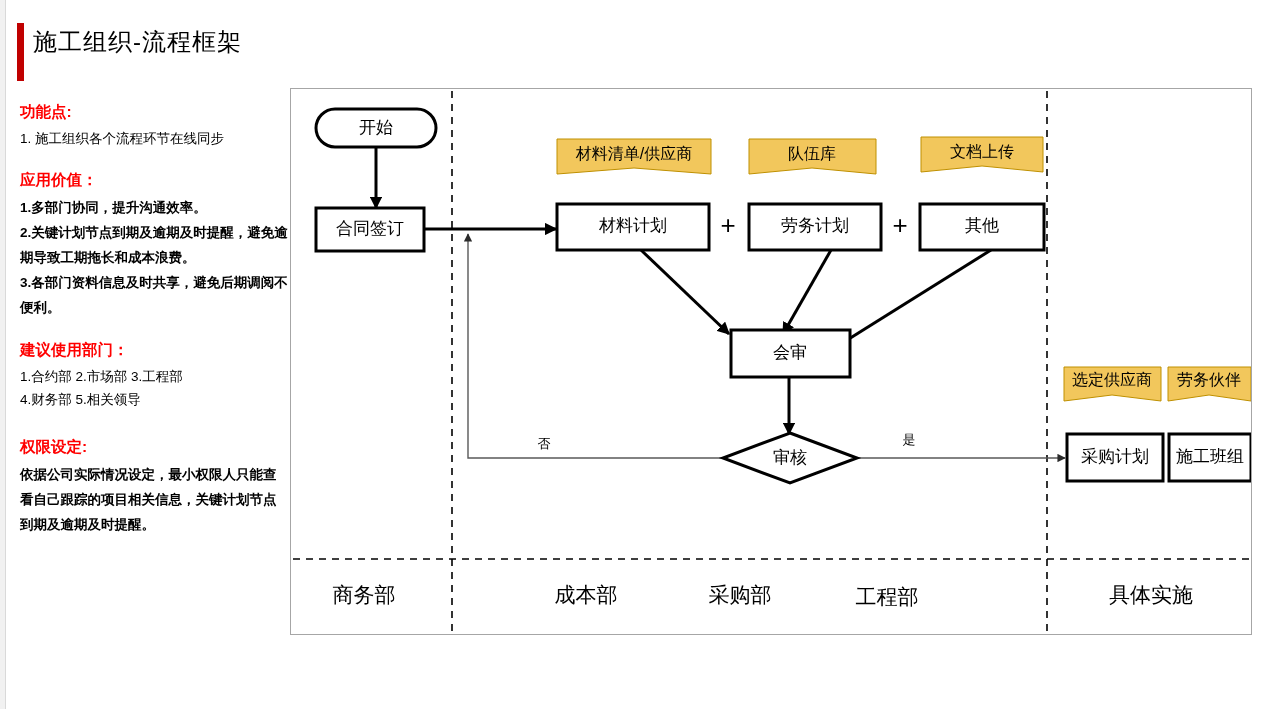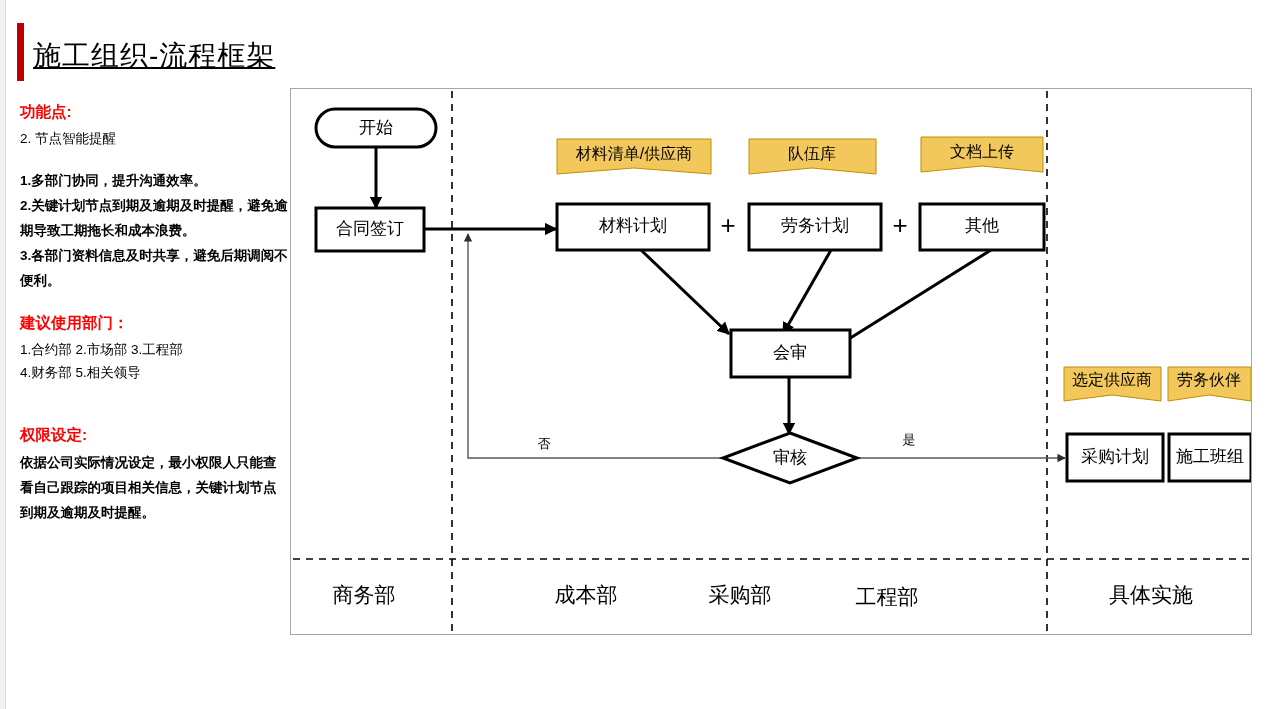--- a/index.html
+++ b/index.html
@@ -34,13 +34,12 @@
   }
   #page-title {
     position: absolute;
-    left: 33px; top: 36px;
-    font-size: 28px;
+    left: 33px; top: 22px;
+    font-size: 24px;
     line-height: 40px;
     letter-spacing: 1px;
     color: #000;
     white-space: nowrap;
-    text-decoration: underline;
   }
 
   

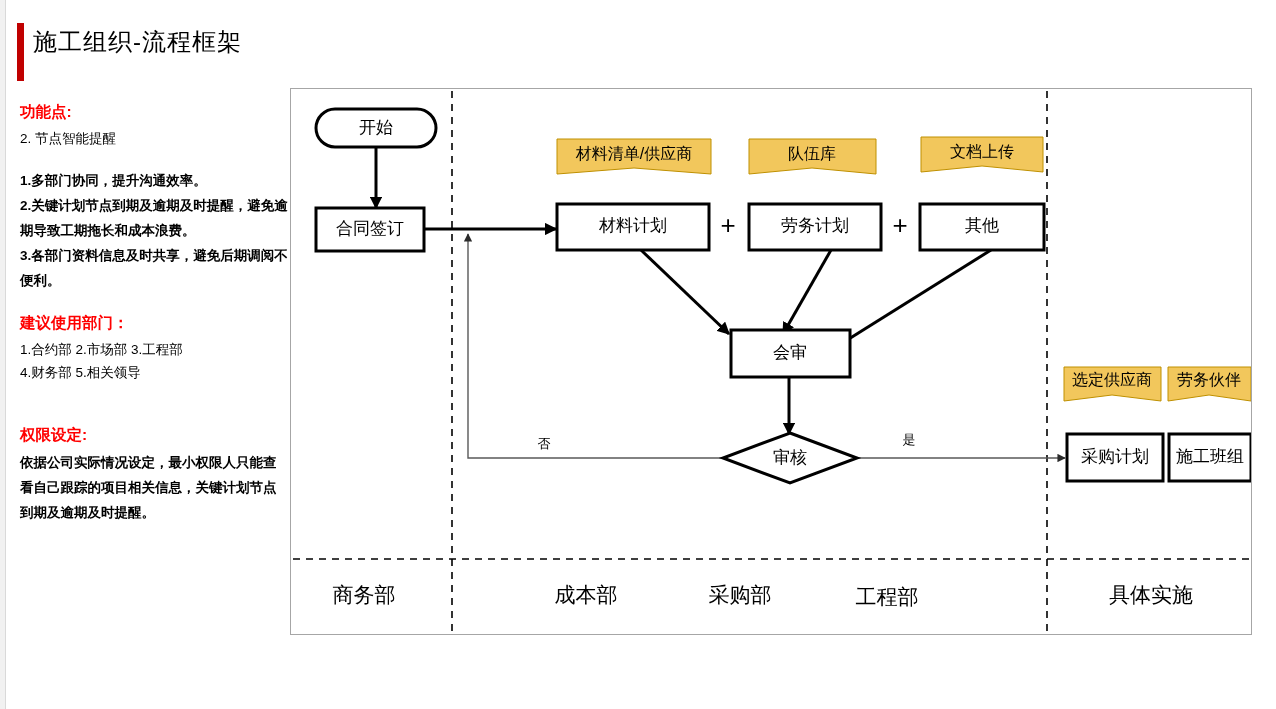--- a/index.html
+++ b/index.html
@@ -139,6 +139,7 @@
 
   <div class="sb-block">
     <p class="sb-head">功能点:</p>
+    <p class="sb-line">1. 施工组织各个流程环节在线同步</p>
     <p class="sb-line">2. 节点智能提醒</p>
   </div>
 

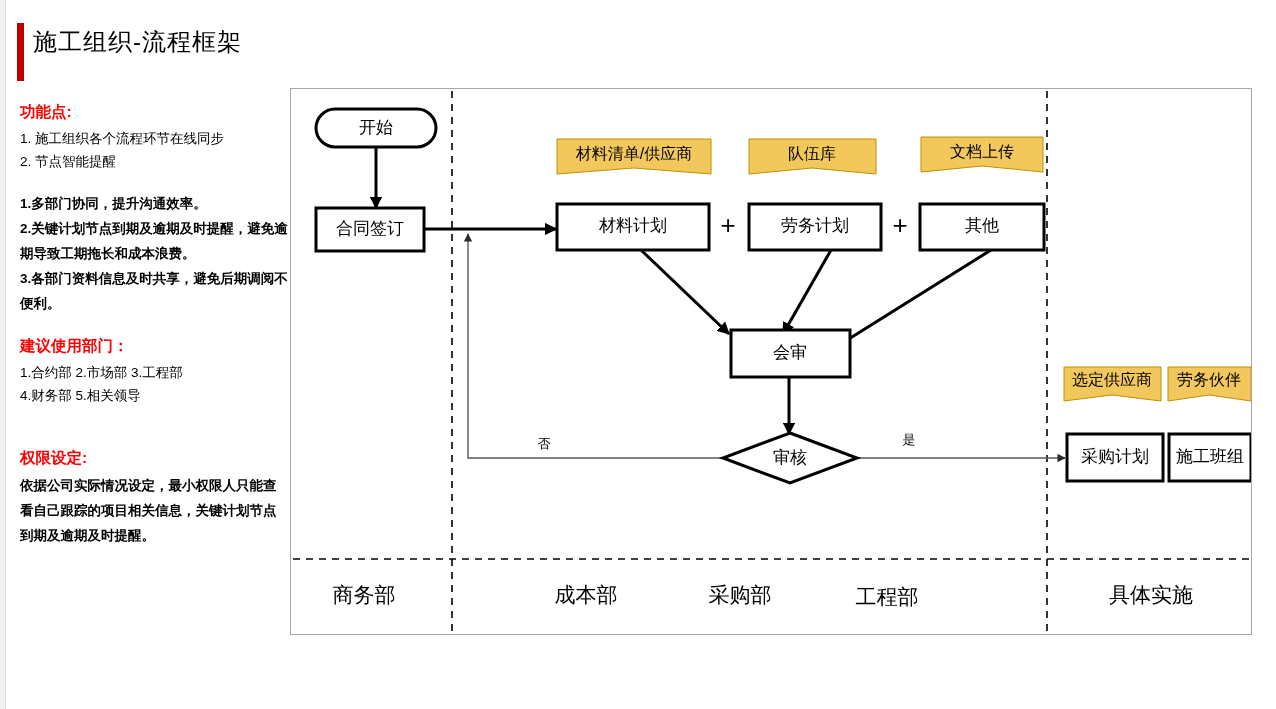--- a/index.html
+++ b/index.html
@@ -140,7 +140,6 @@
   <div class="sb-block">
     <p class="sb-head">功能点:</p>
     <p class="sb-line">1. 施工组织各个流程环节在线同步</p>
-    <p class="sb-line">2. 节点智能提醒</p>
   </div>
 
   <div class="sb-block">

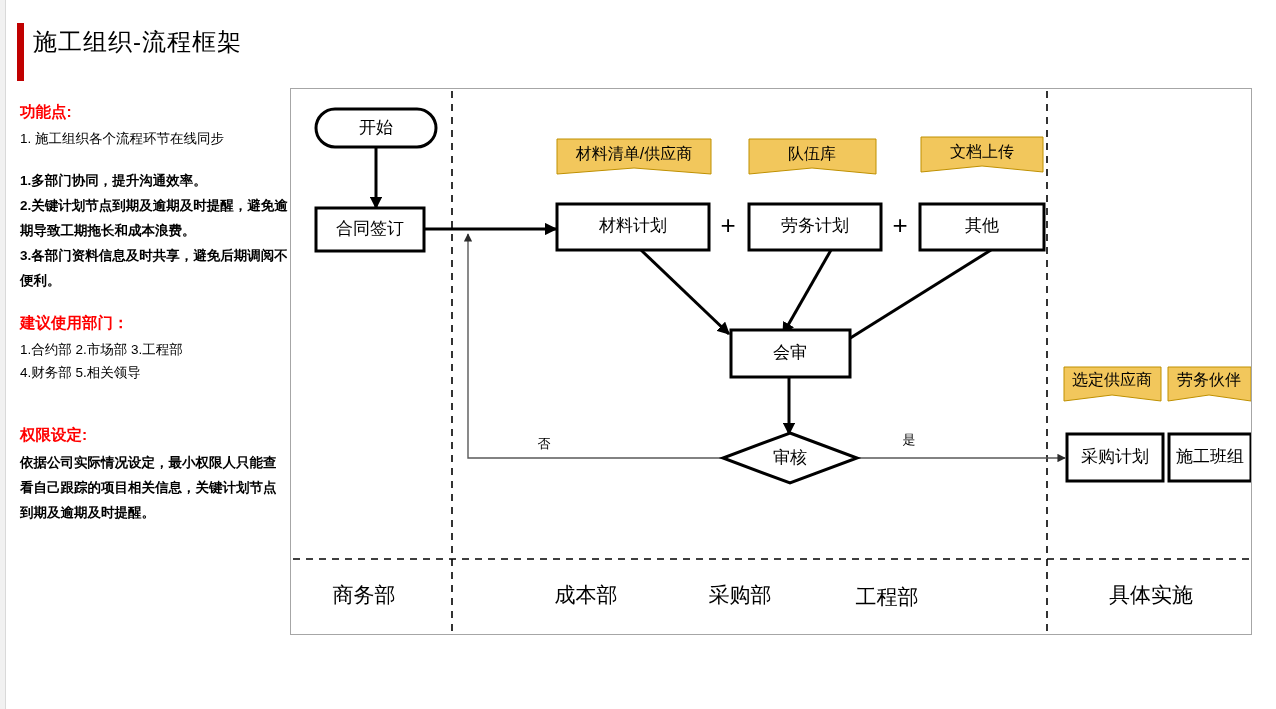--- a/index.html
+++ b/index.html
@@ -143,6 +143,7 @@
   </div>
 
   <div class="sb-block">
+    <p class="sb-head">应用价值：</p>
     <p class="sb-para">1.多部门协同，提升沟通效率。</p>
     <p class="sb-para">2.关键计划节点到期及逾期及时提醒，避免逾期导致工期拖长和成本浪费。</p>
     <p class="sb-para">3.各部门资料信息及时共享，避免后期调阅不便利。</p>

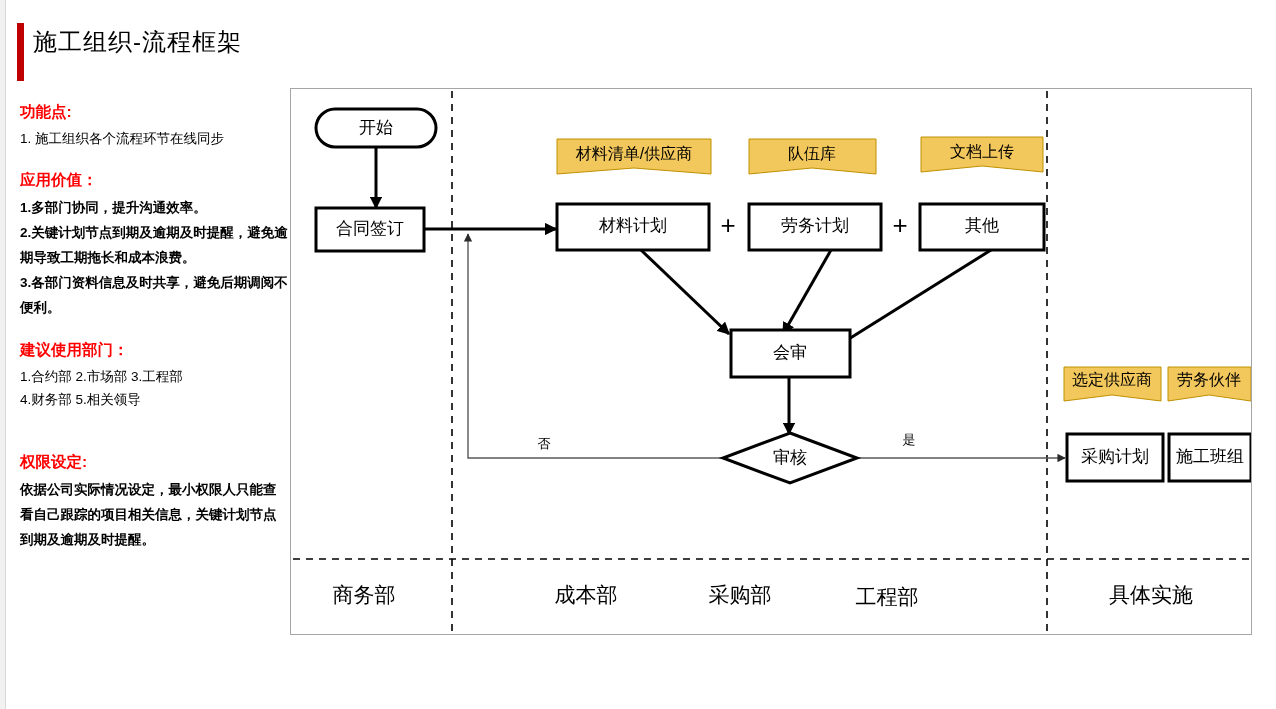--- a/index.html
+++ b/index.html
@@ -70,7 +70,7 @@
     font-weight: bold;
   }
   .sb-block { margin-bottom: 18px; }
-  .sb-block.gap-lg { margin-bottom: 39px; }
+  .sb-block.gap-lg { margin-bottom: 24px; }
 
   
   #diagram-frame {

